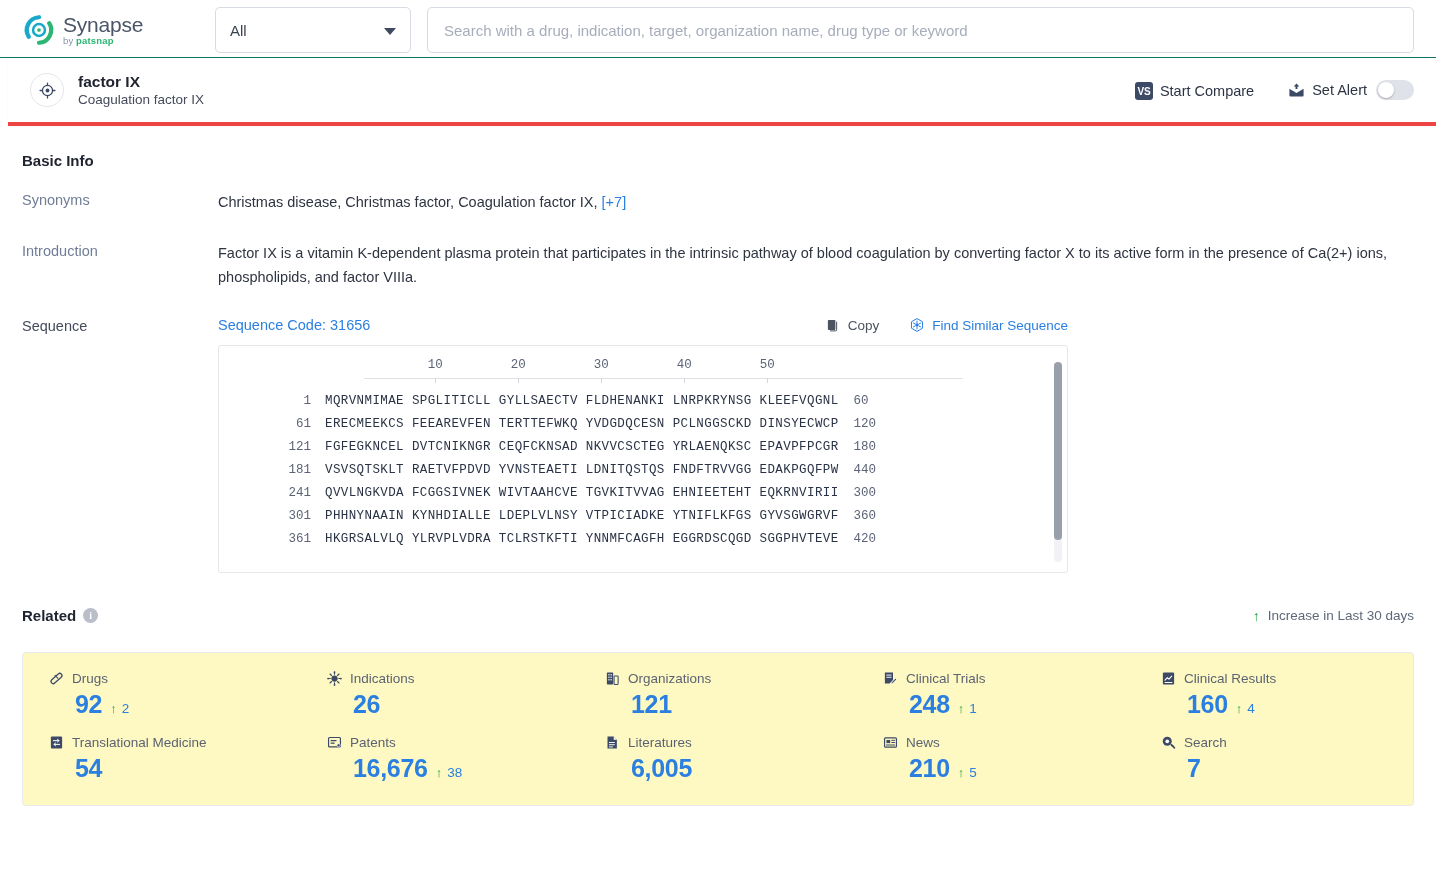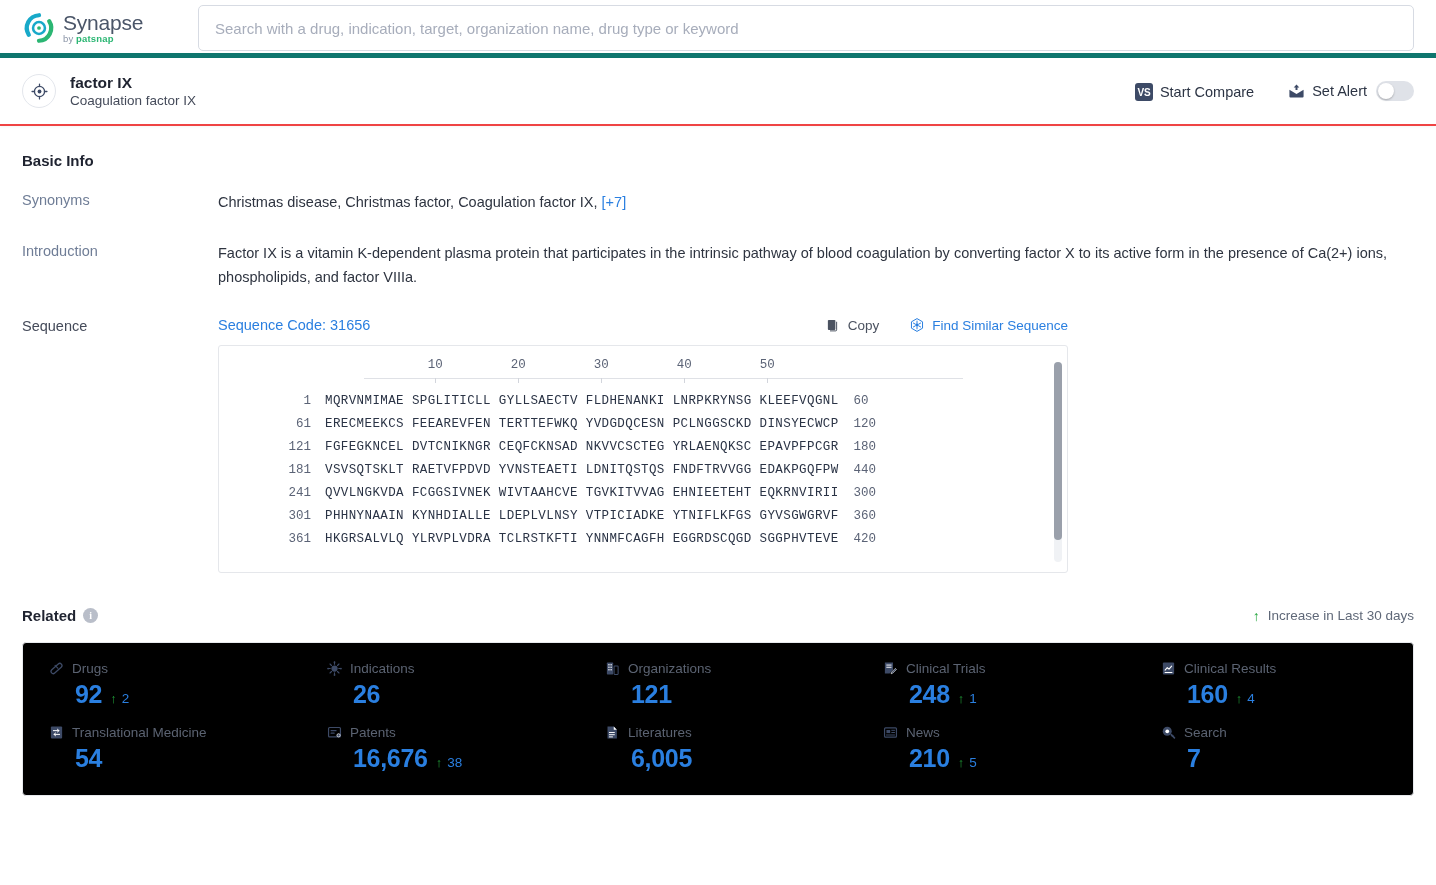--- a/index.html
+++ b/index.html
@@ -18,7 +18,7 @@
     display: flex;
     align-items: center;
     padding: 3px 0 0 22px;
-    border-bottom: 5px solid #0f766e;
+    border-bottom: 1px solid #0f766e;
     background: #fff;
   }
   .logo-wrap { display: flex; align-items: center; width: 160px; }

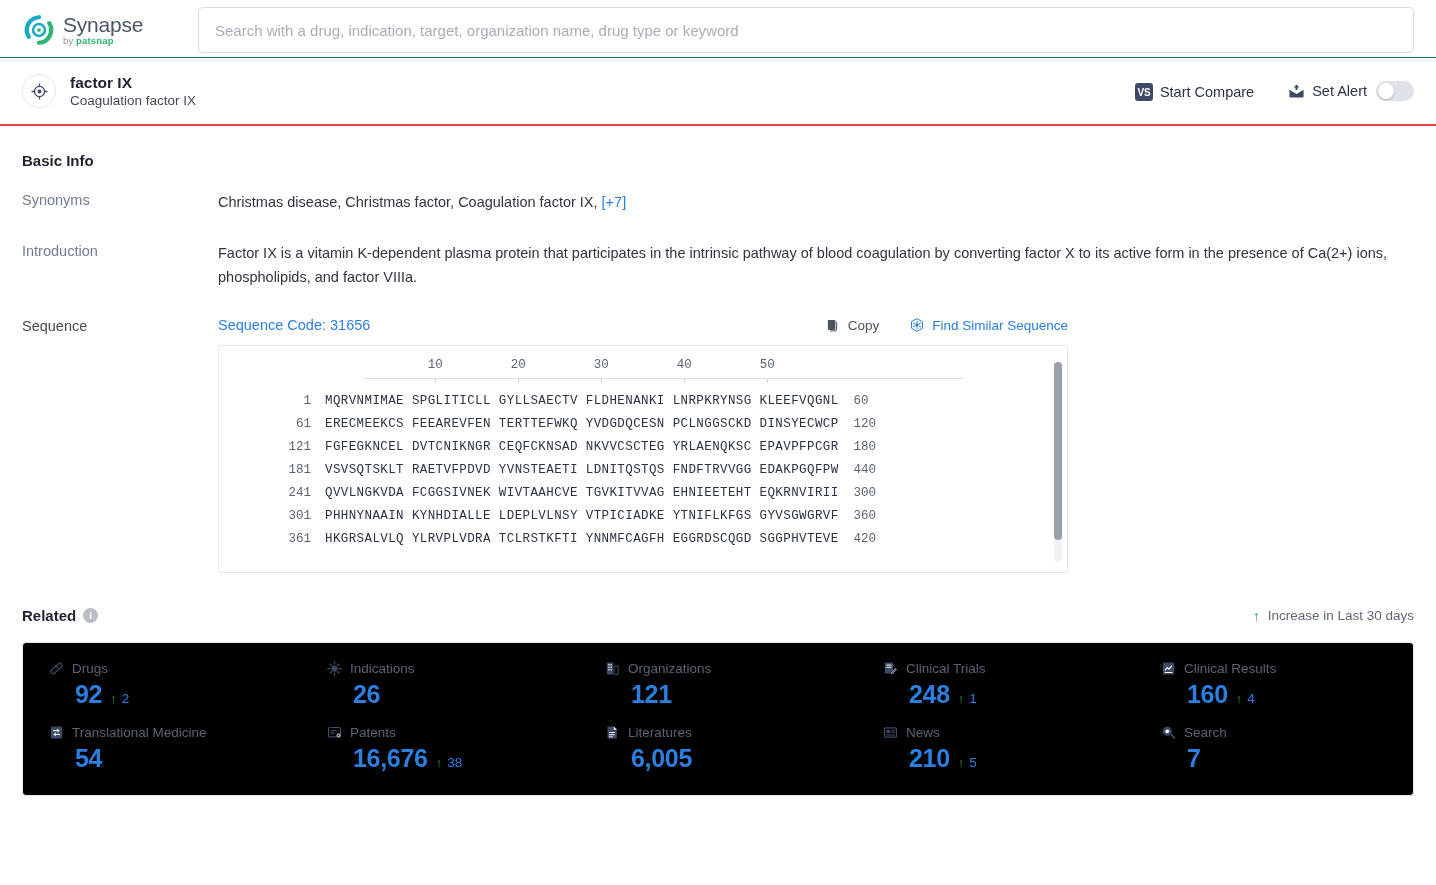--- a/index.html
+++ b/index.html
@@ -258,6 +258,10 @@
     </span>
   </div>
 
+  <div class="scope-select">
+    <span>All</span>
+    <span class="scope-caret"></span>
+  </div>
 
   <div class="search-box" style="margin-right:22px;">
     <input type="text" placeholder="Search with a drug, indication, target, organization name, drug type or keyword" style="">

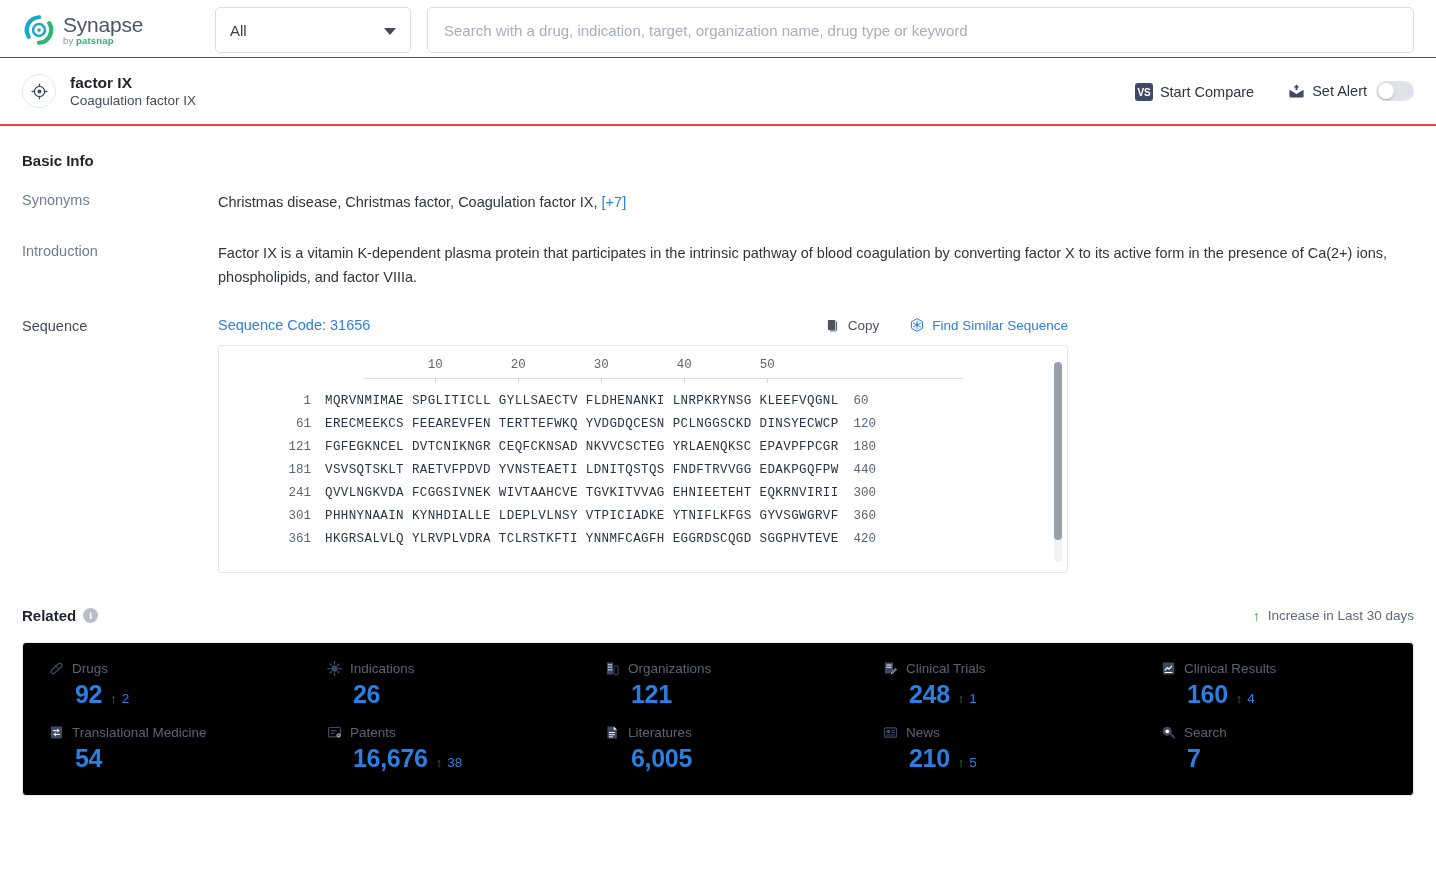--- a/index.html
+++ b/index.html
@@ -72,9 +72,10 @@
     height: 68px;
     display: flex; align-items: center;
     padding: 0 22px 0 22px;
-    border-bottom: 2px solid #ef4444;
+    border-bottom: 4px solid #ef4444;
     box-shadow: 0 1px 3px rgba(0,0,0,.04);
     background: #fff;
+    margin-left: 8px;
   }
   .entity-icon {
     width: 34px; height: 34px; border-radius: 50%;

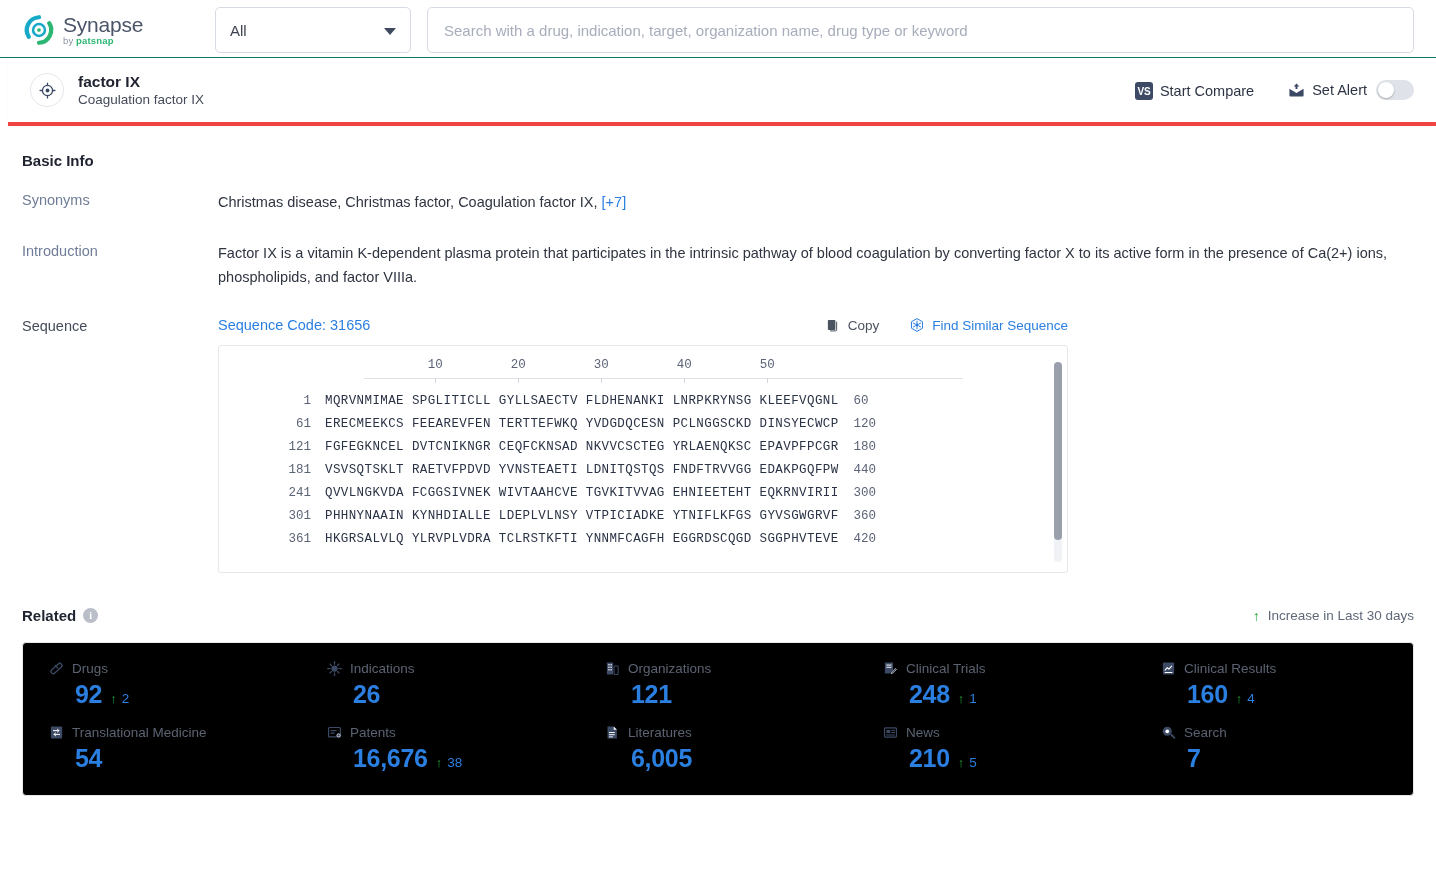--- a/index.html
+++ b/index.html
@@ -209,11 +209,11 @@
   .up-arrow { color: #21a43a; font-size: 14px; margin-right: 8px; font-weight: bold; }
 
   .related-card {
-    margin-top: 18px;
+    margin-top: 28px;
     border: 1px solid #e7e9ed;
     border-radius: 4px;
     padding: 18px 0 22px 0;
-    background: #000000;
+    background: #fef9c3;
   }
   .stat-grid {
     display: grid;

